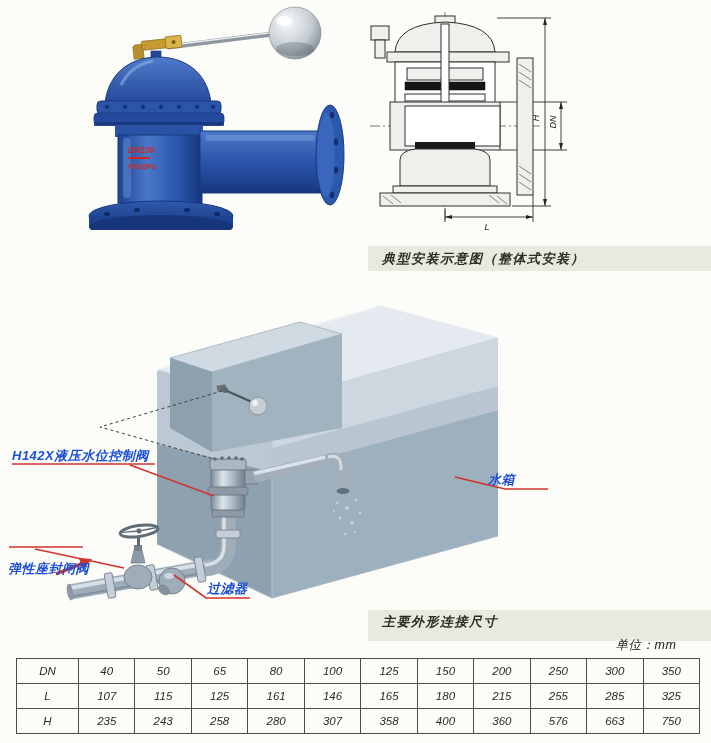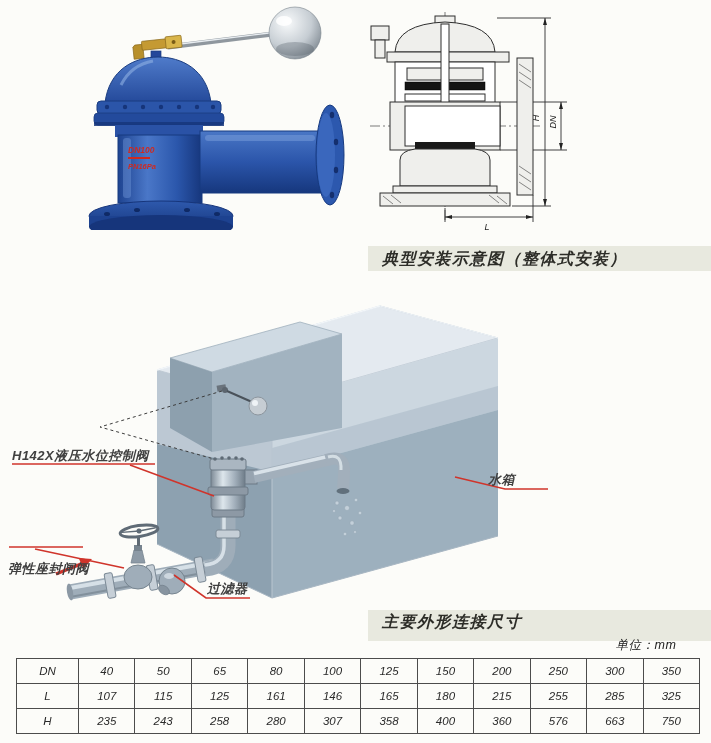--- a/index.html
+++ b/index.html
@@ -15,7 +15,7 @@
   .abs{position:absolute;}
   .bar{
     position:absolute;left:368px;width:343px;height:25px;background:var(--barbg);
-    color:#2d2d28;font-size:16px;font-weight:700;line-height:25px;
+    color:#2d2d28;font-size:13px;font-weight:700;line-height:25px;
     padding-left:14px;box-sizing:border-box;letter-spacing:1.5px;
   }
   .dlabel{

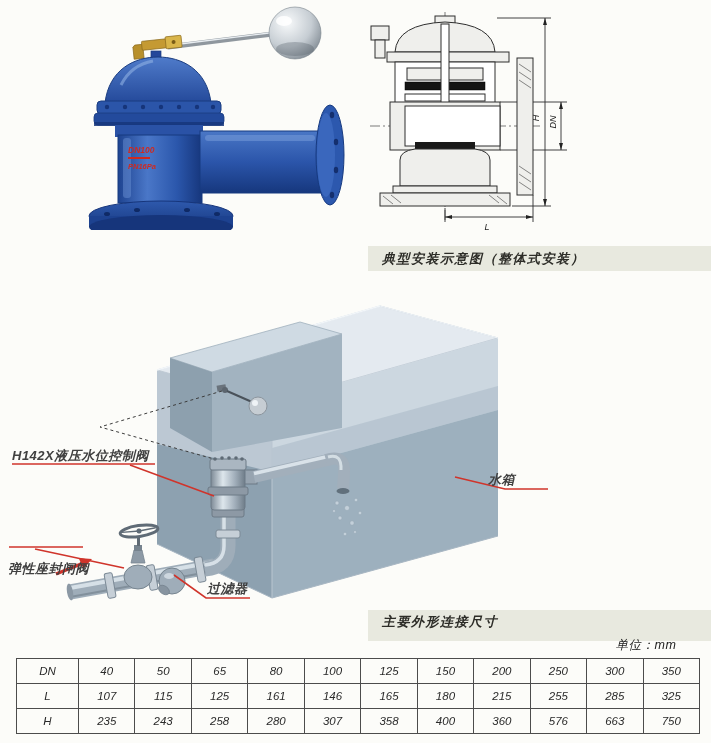--- a/index.html
+++ b/index.html
@@ -19,7 +19,7 @@
     padding-left:14px;box-sizing:border-box;letter-spacing:1.5px;
   }
   .dlabel{
-    position:absolute;font-size:13px;font-weight:600;color:#404040;
+    position:absolute;font-size:13px;font-weight:600;color:#1d4ed8;
     white-space:nowrap;letter-spacing:0.5px;
   }
   .unit{

